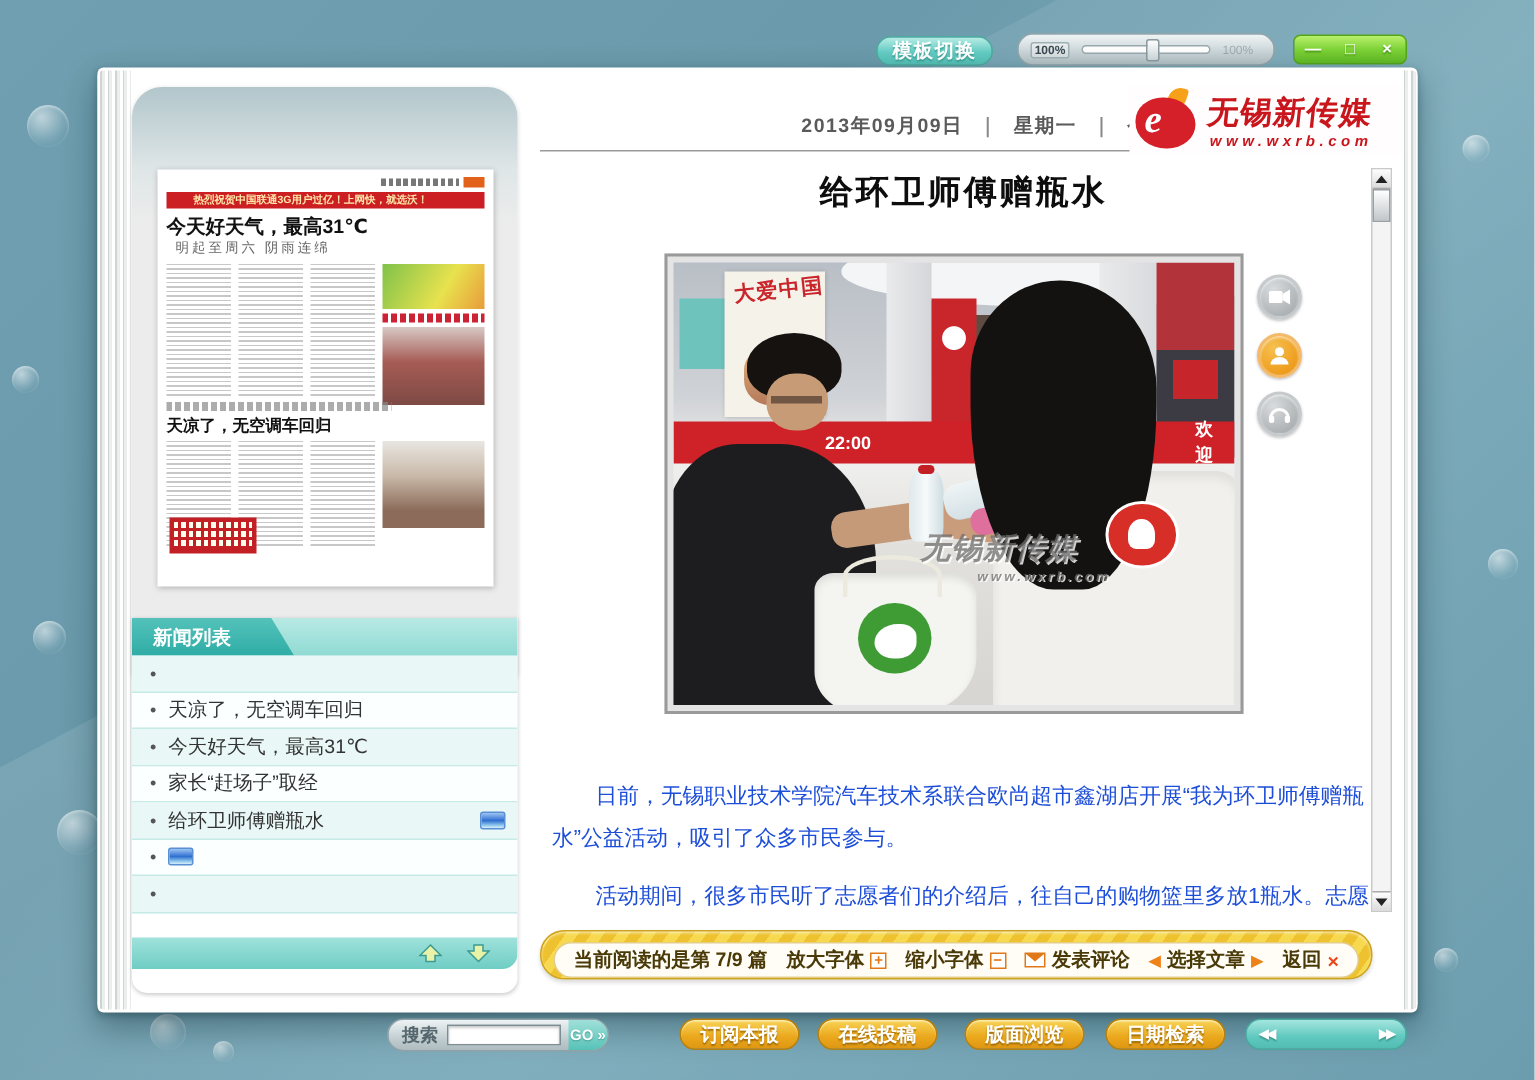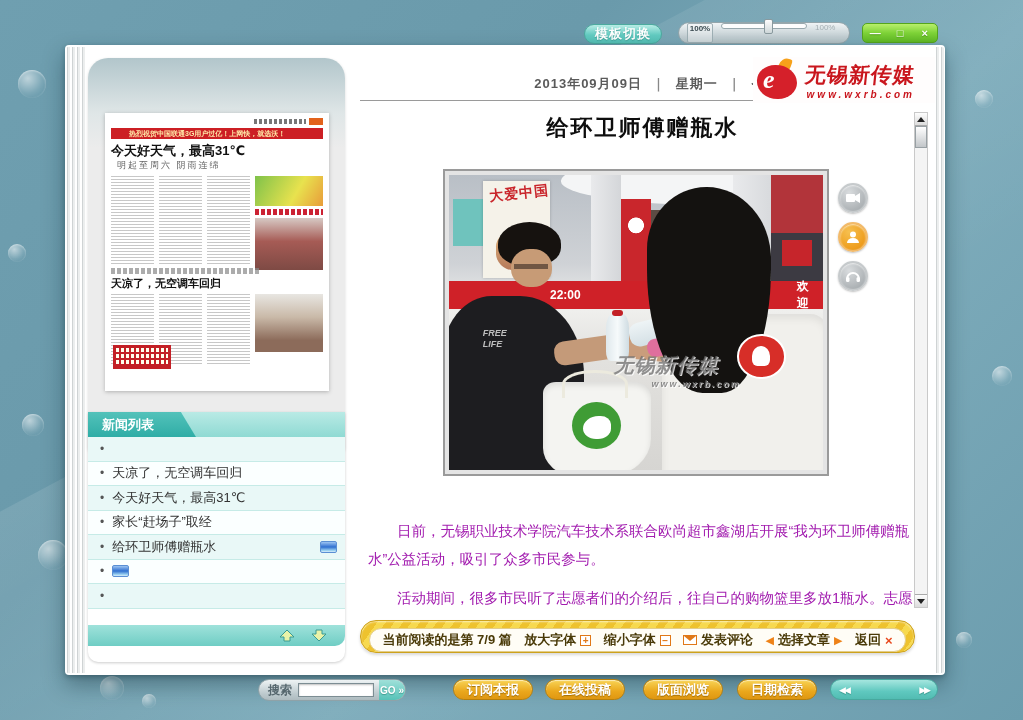--- a/index.html
+++ b/index.html
@@ -25,7 +25,7 @@
     letter-spacing:1px; text-shadow:0 1px 1px #3fa198; cursor:pointer; }
   .zoom-pill { position:absolute; left:678px; top:22px; width:172px; height:22px; border-radius:11px;
     background:linear-gradient(#f0f4f5,#c2ced2 70%,#b2bfc3); border:1px solid #93a5ab;
-    display:flex; }
+    display:flex; align-items:center; }
   .zoom-val { font-size:8px; font-weight:bold; color:#3a4a50; margin-left:8px; width:26px;
     background:rgba(255,255,255,0.35); border:1px solid #9fb0b5; border-radius:2px; text-align:center; }
   .zoom-track { position:relative; margin-left:8px; width:86px; height:6px;

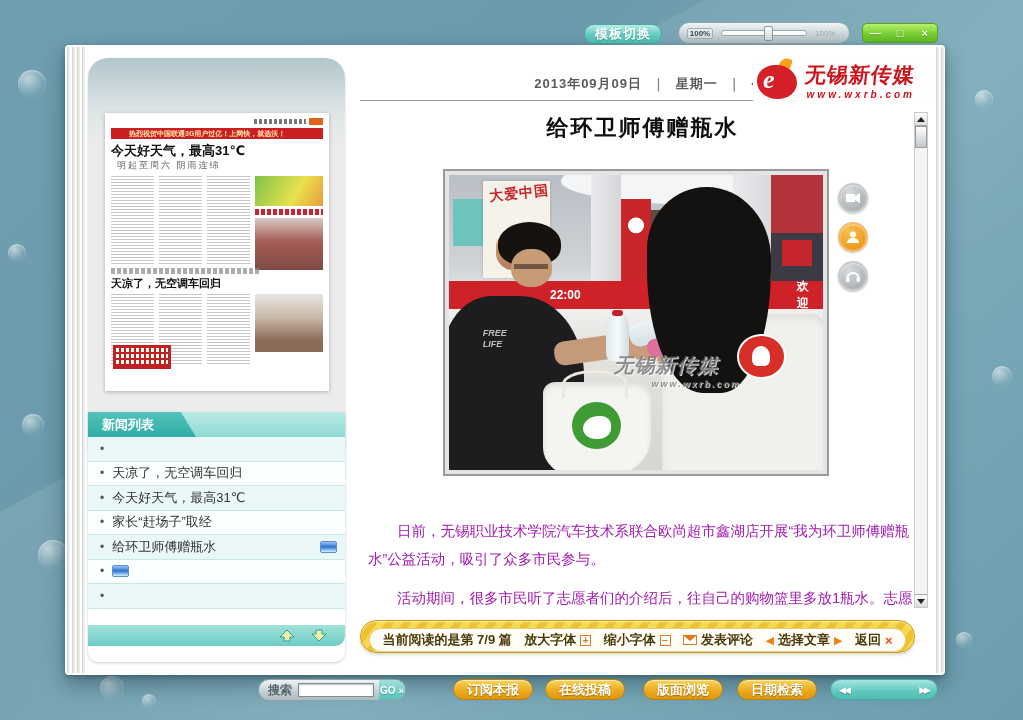--- a/index.html
+++ b/index.html
@@ -409,10 +409,6 @@
         <span class="t3">欢 迎</span>
       </div>
       <div class="ph ph-man-body"></div>
-      <div class="ph ph-shirt-print">
-        <div>FREE</div>
-        <div>LIFE</div>
-      </div>
       <div class="ph ph-man-hair"></div>
       <div class="ph ph-man-face"></div>
       <div class="ph ph-man-glass"></div>

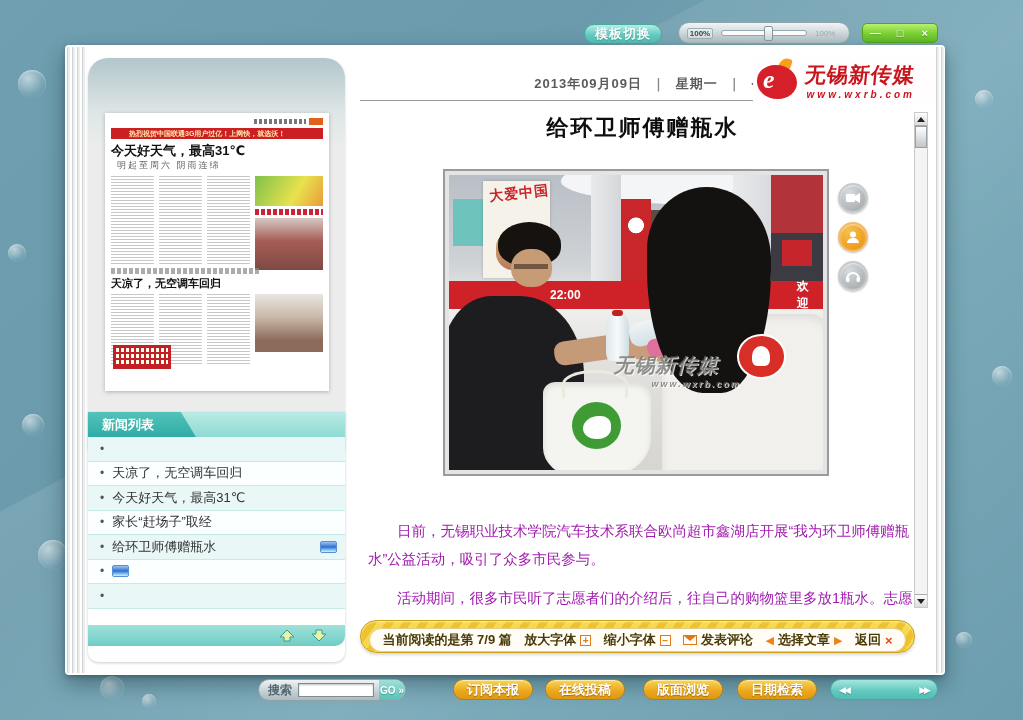--- a/index.html
+++ b/index.html
@@ -209,7 +209,7 @@
 
   
   .art-body { position:absolute; left:303px; top:473px; width:546px; height:88px; overflow:hidden;
-    font-size:14.5px; color:#a21caf; line-height:1.9; }
+    font-size:14.5px; color:#1d4ed8; line-height:1.9; }
   .art-body p { text-indent:2em; margin-bottom:12px; }
 
   

